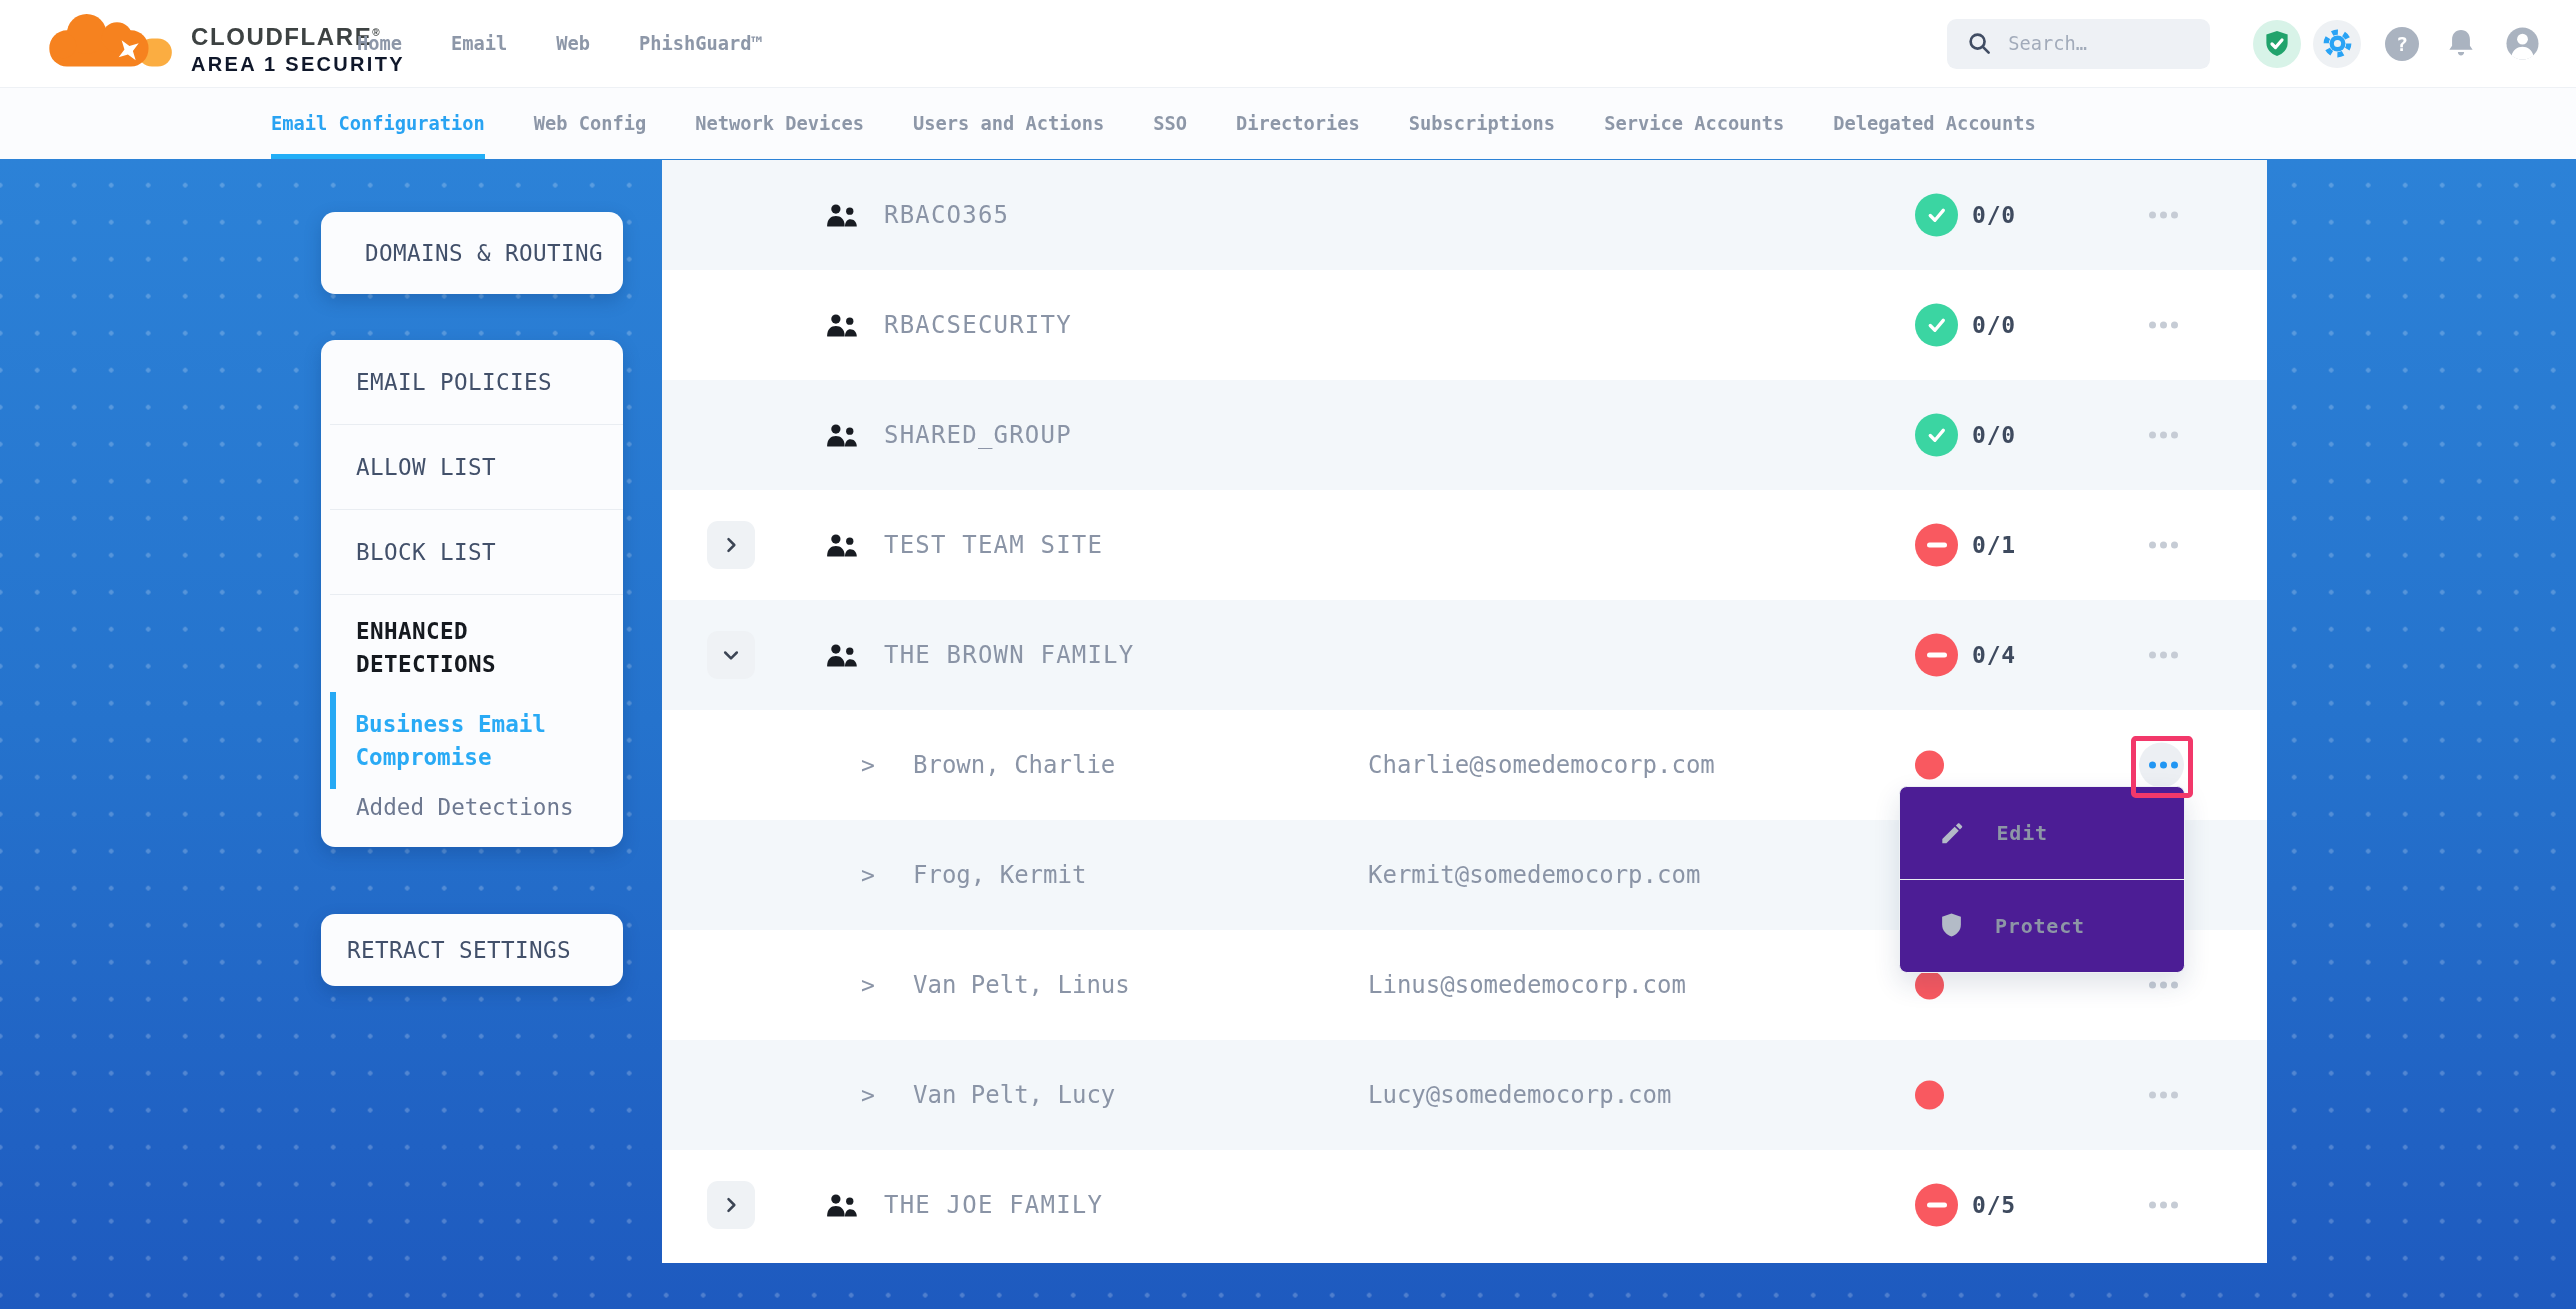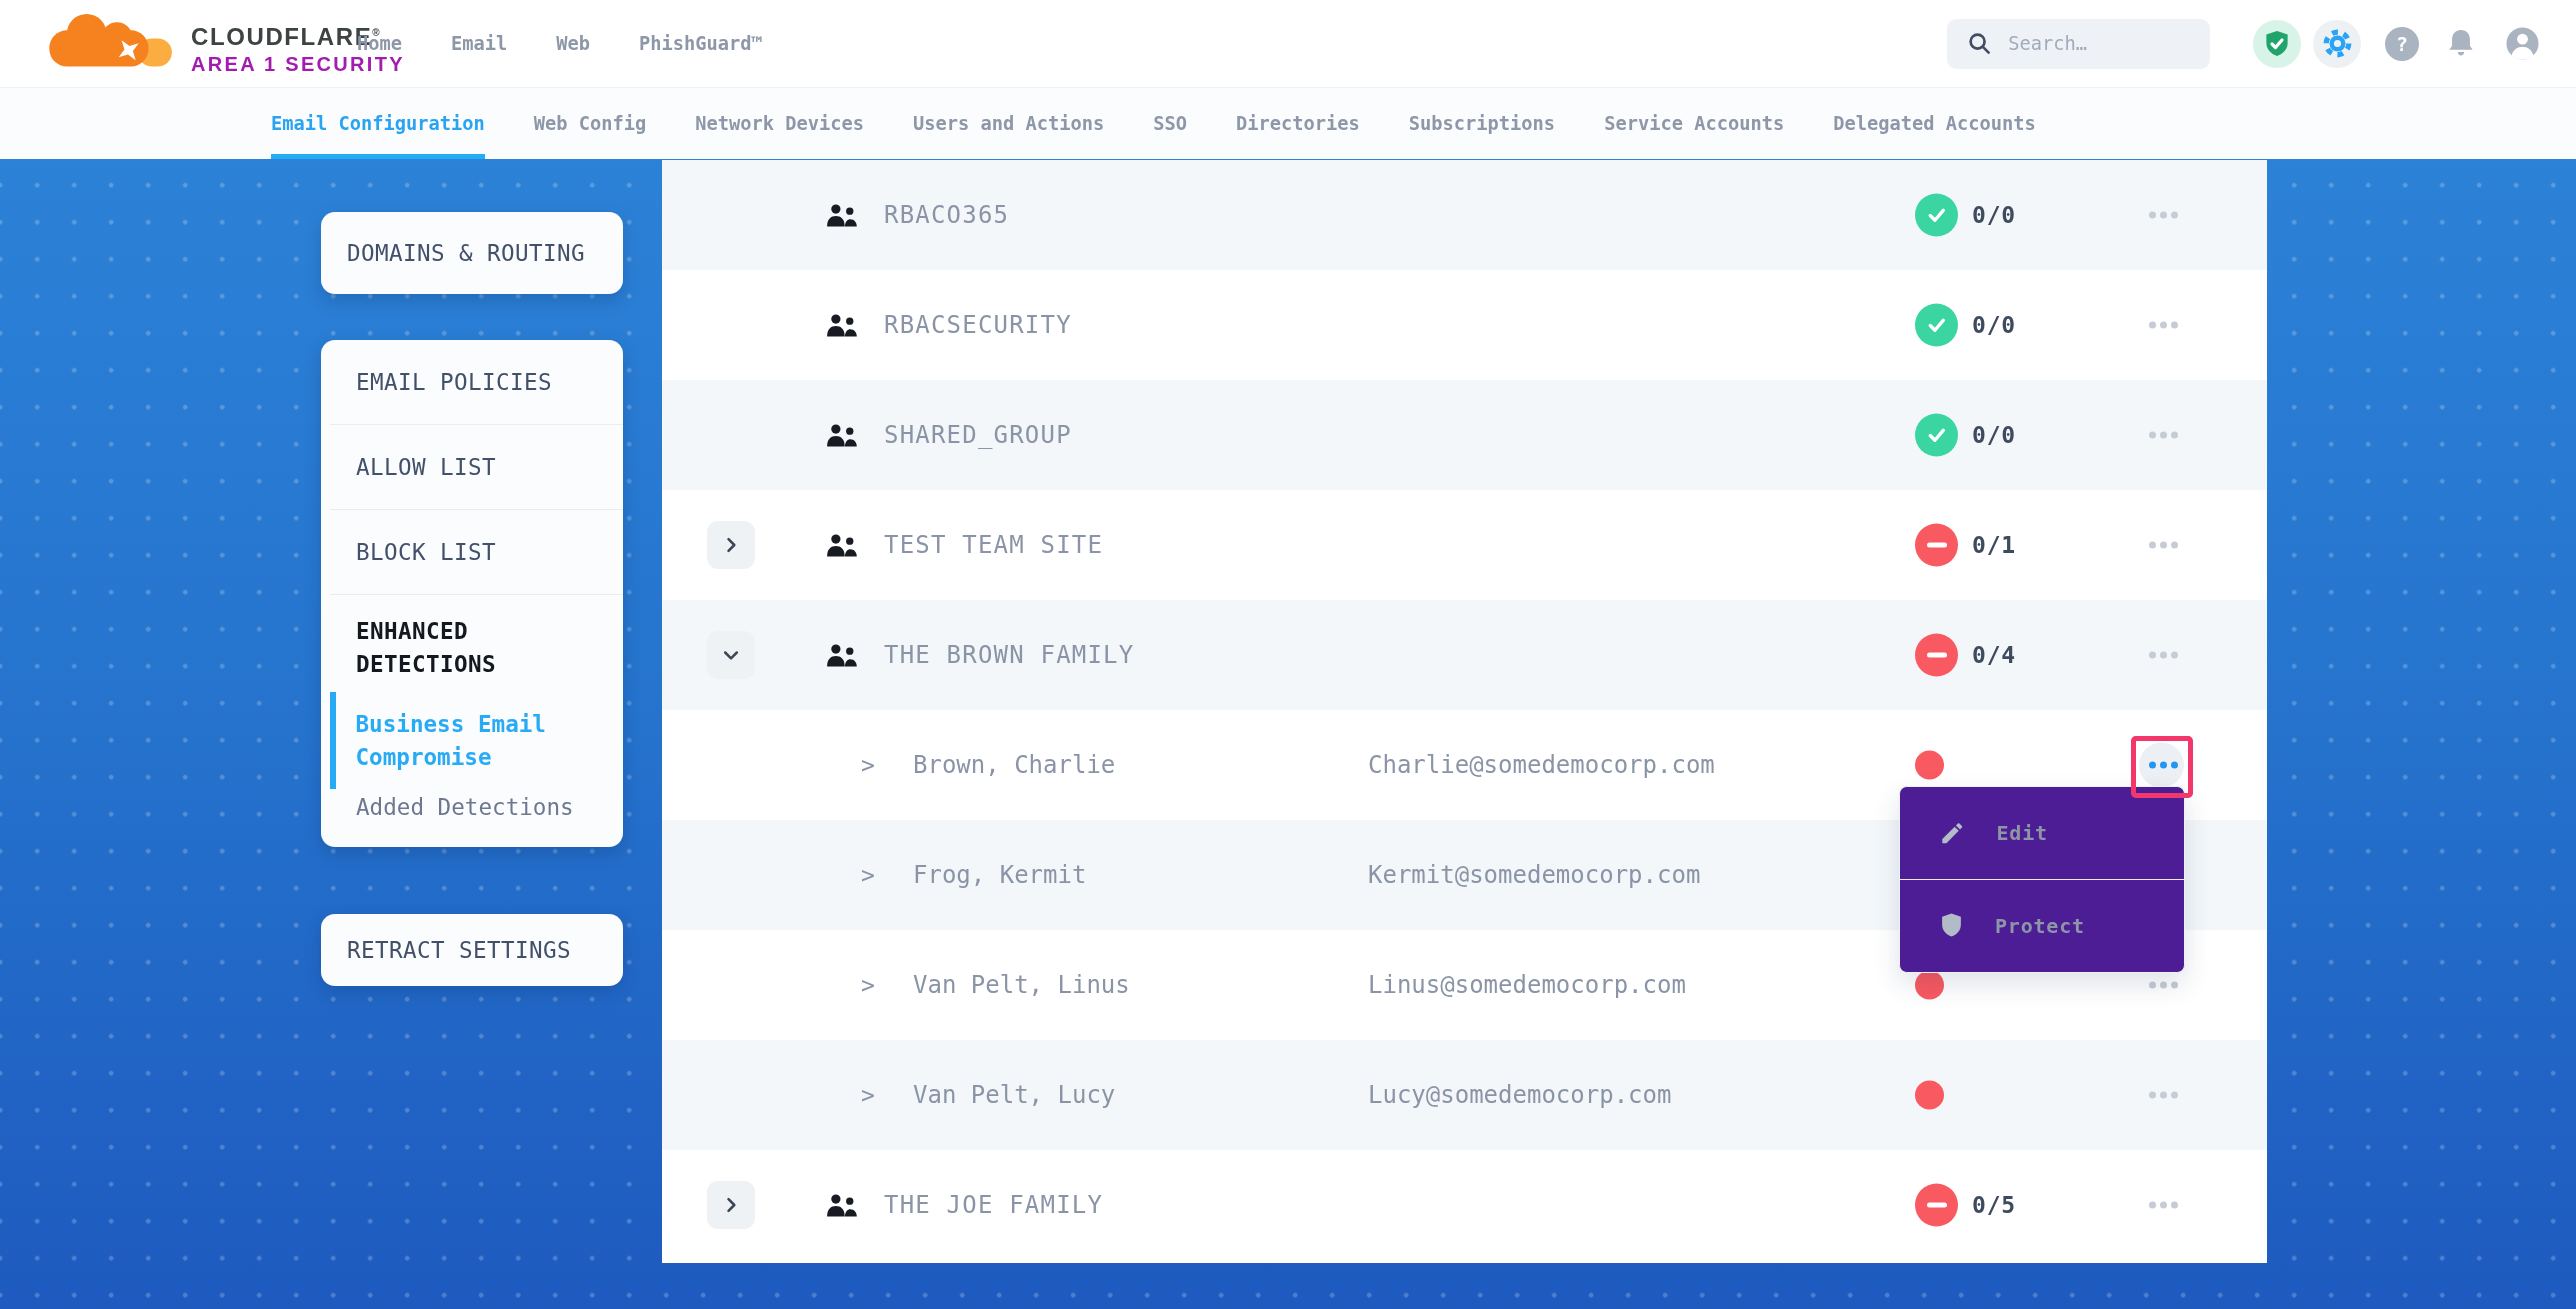--- a/index.html
+++ b/index.html
@@ -21,7 +21,7 @@
     letter-spacing:1.6px;color:#3d4242;line-height:26.5px;}
   .brand-mark{font-size:10px;vertical-align:super;}
   .brand-sub{font-family:"Liberation Sans",sans-serif;font-weight:700;font-size:20px;
-    letter-spacing:2.3px;color:#a21caf;line-height:26.5px;}
+    letter-spacing:2.3px;color:#0f172a;line-height:26.5px;}
   .hnav{position:absolute;left:357px;top:0;height:87px;display:flex;align-items:center;gap:49px;}
   .hnav-item{font-size:18.7px;font-weight:600;color:#8d97a8;cursor:pointer;white-space:nowrap;}
   .searchbox{position:absolute;left:1947px;top:18.7px;width:263px;height:50px;background:#eef1f5;

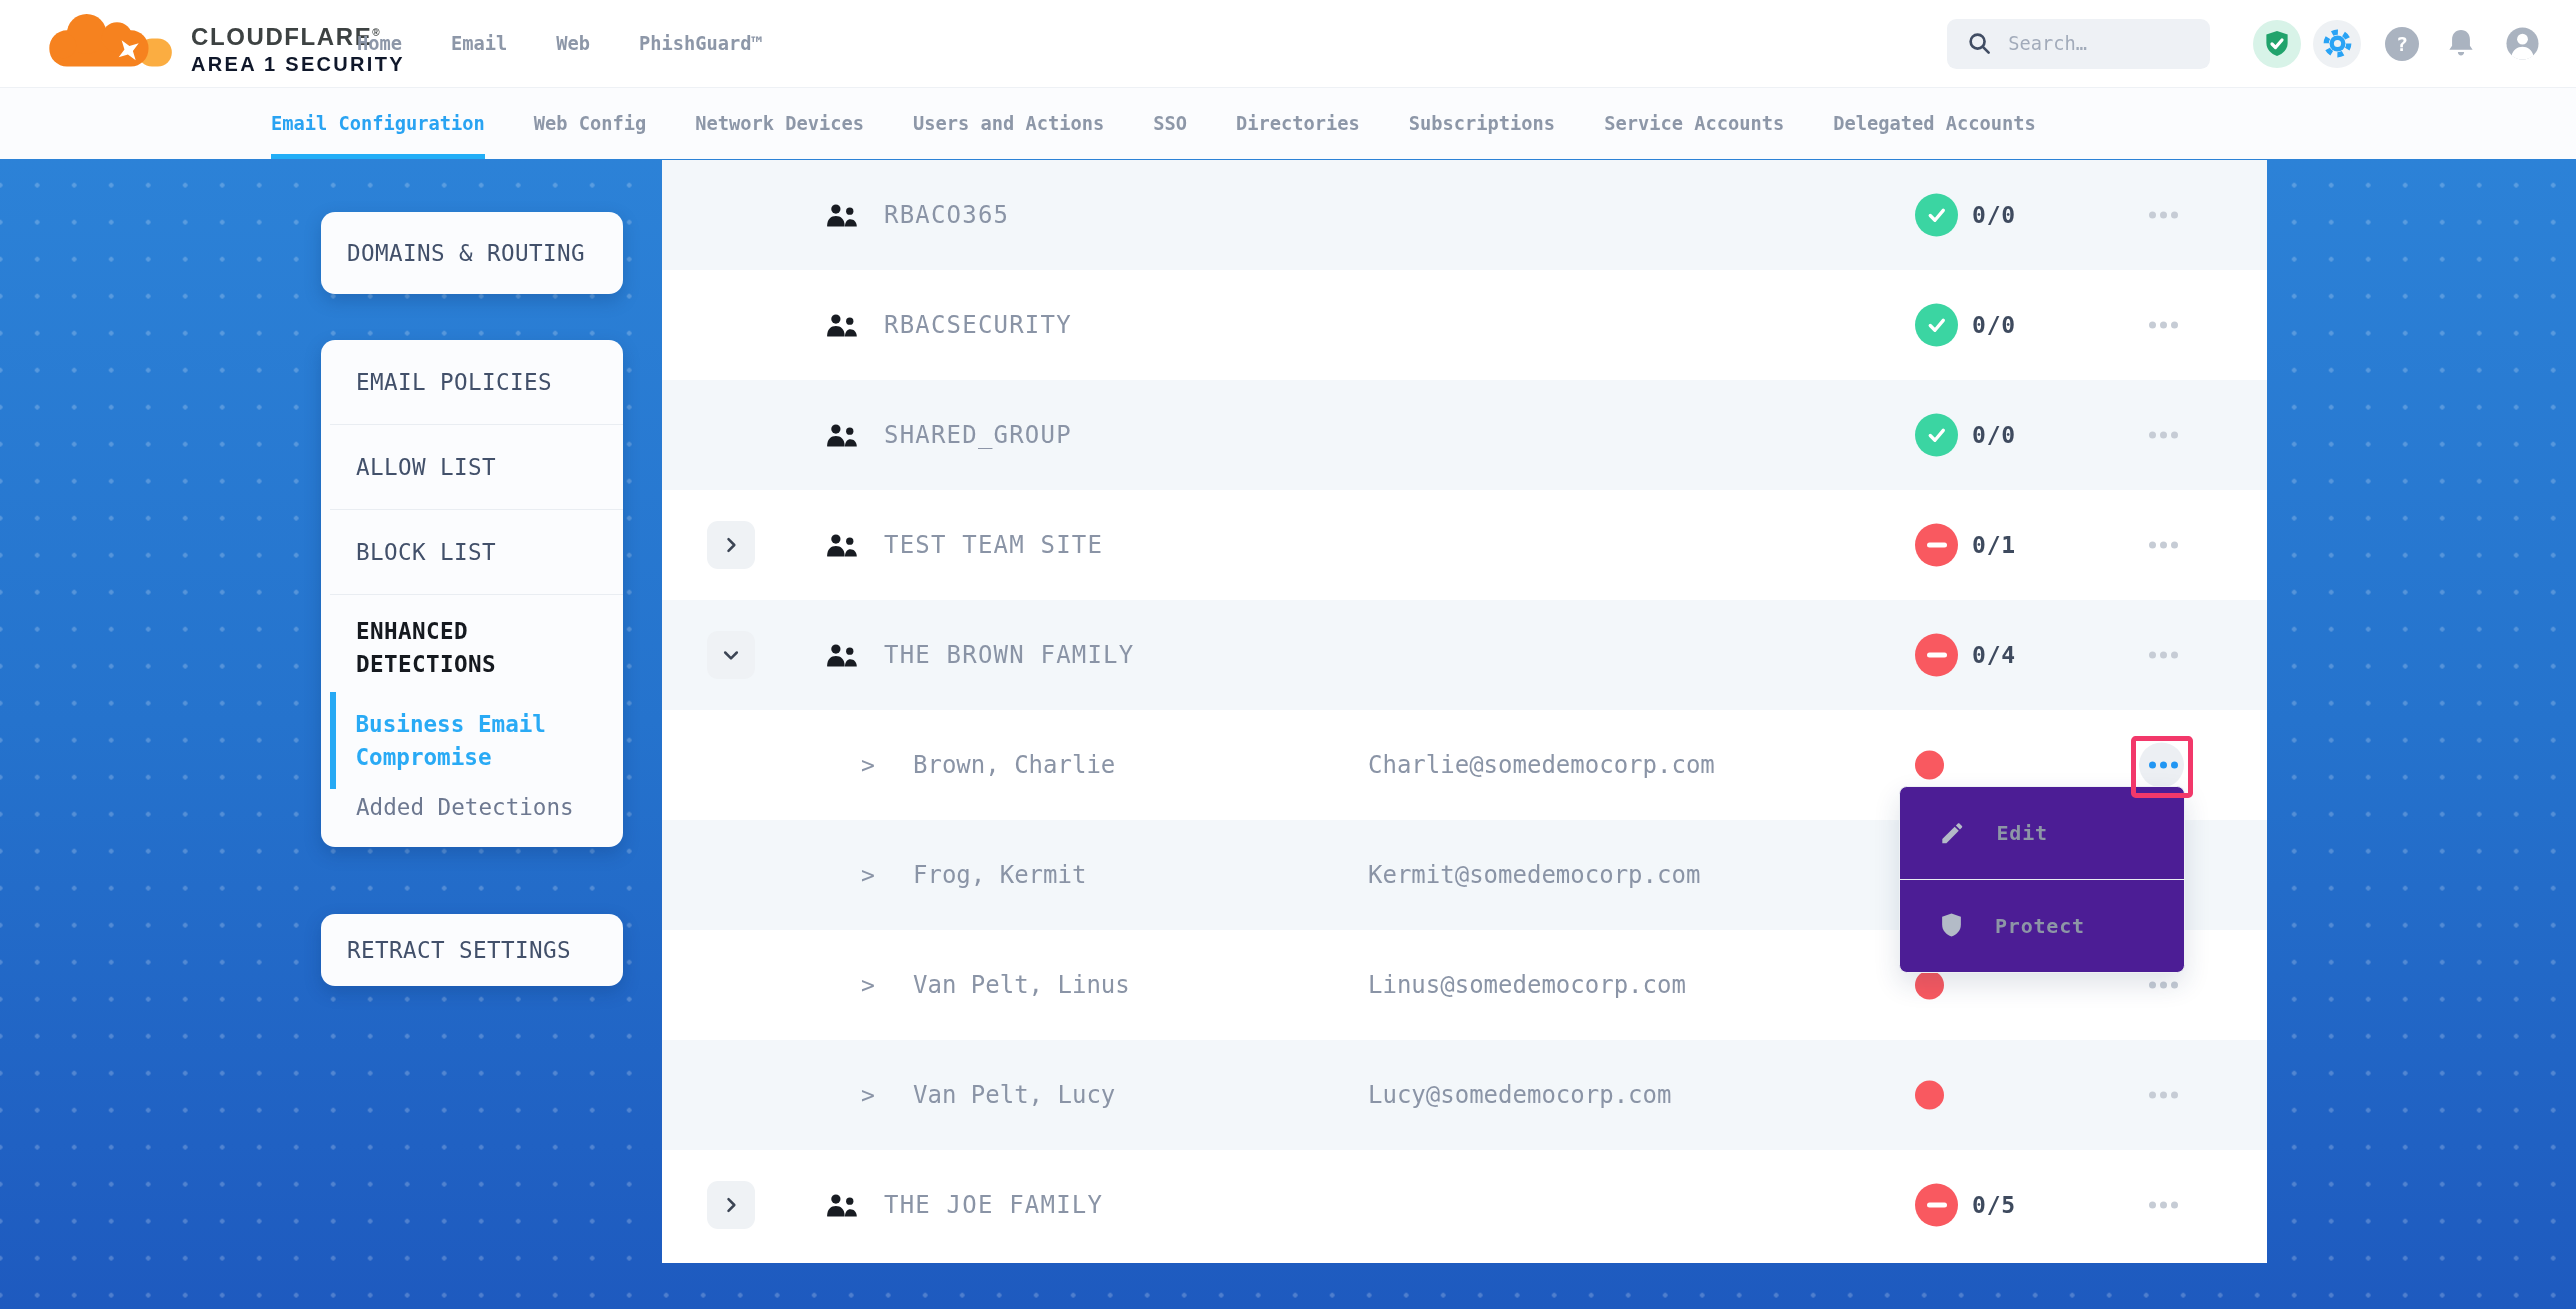--- a/index.html
+++ b/index.html
@@ -43,7 +43,7 @@
   
   .scard{position:absolute;left:321px;width:302px;background:#fbfcfe;border-radius:14px;
     box-shadow:0 6.2px 17px rgba(10,40,90,.22);box-sizing:border-box;z-index:5;}
-  .card1{top:212px;height:82px;display:flex;align-items:center;padding-left:26px;}
+  .card1{top:212px;height:82px;display:flex;align-items:center;padding-left:44px;}
   .card2{top:340px;padding-bottom:23px;padding-left:9px;}
   .card3{top:914px;height:72px;display:flex;align-items:center;padding-left:26px;}
   .slabel{font-size:22.6px;color:#42506a;letter-spacing:0.4px;}

